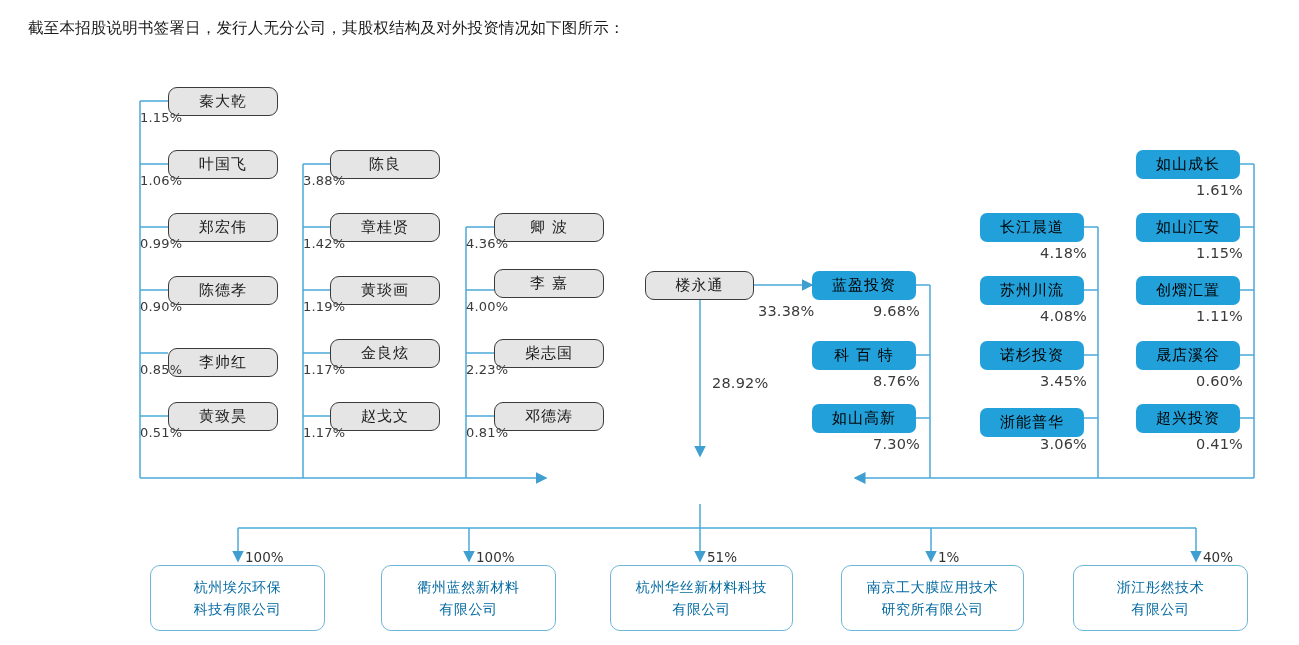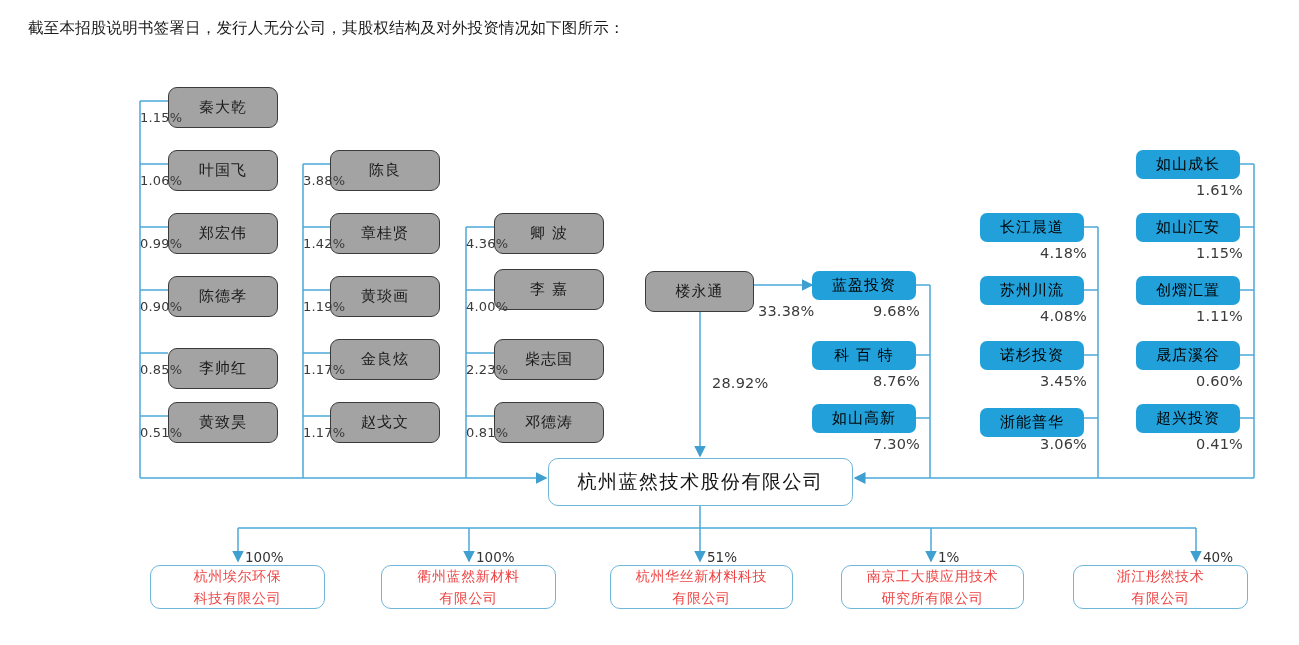--- a/index.html
+++ b/index.html
@@ -27,9 +27,9 @@
   }
   
   .person{
-    border:1.6px solid #3b3b3b;border-radius:9px;background:#a3a3a3;
+    border:1.6px solid #3b3b3b;border-radius:9px;background:#e5e5e5;
     font-size:15px;color:#1b1b1b;letter-spacing:1px;
-    width:110px;height:41px;
+    width:110px;height:29px;
   }
   
   .inst{

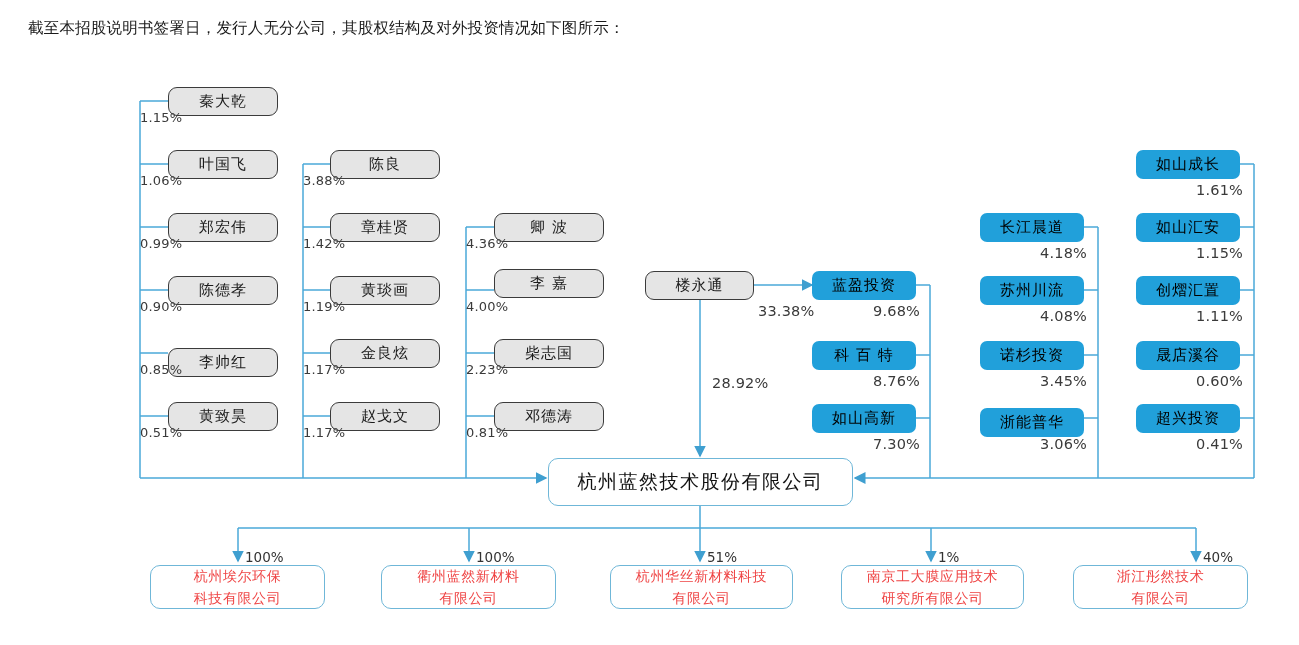--- a/index.html
+++ b/index.html
@@ -204,7 +204,6 @@
   <div class="node inst" style="left:1136px;top:342px;">超兴投资</div>
   <div class="pct big" style="left:1196px;top:374px;">0.41%</div>
 
-  <div id="mainco" style="left:548px;top:396px;">杭州蓝然技术股份有限公司</div>
 
   <div class="subpct" style="left:245px;top:487px;">100%</div>
   <div class="sub" style="left:150px;top:503px;">

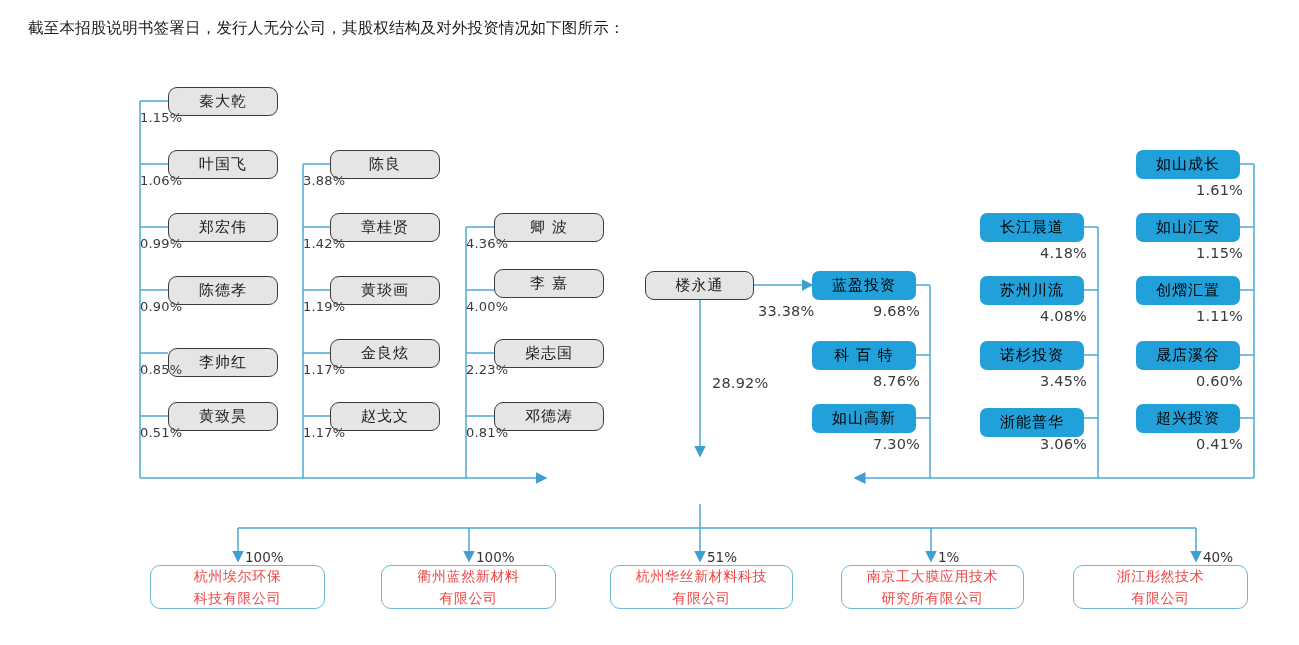--- a/index.html
+++ b/index.html
@@ -52,8 +52,8 @@
     position:absolute;box-sizing:border-box;
     border:1.4px solid #6fb7d8;border-radius:10px;background:#fff;
     display:flex;align-items:center;justify-content:center;
-    text-align:center;font-size:14px;line-height:22px;color:#ef4444;
-    width:175px;height:44px;letter-spacing:0.6px;
+    text-align:center;font-size:14px;line-height:22px;color:#0369a1;
+    width:175px;height:66px;letter-spacing:0.6px;
   }
   .subpct{
     position:absolute;font-size:13.5px;color:#333;white-space:nowrap;

